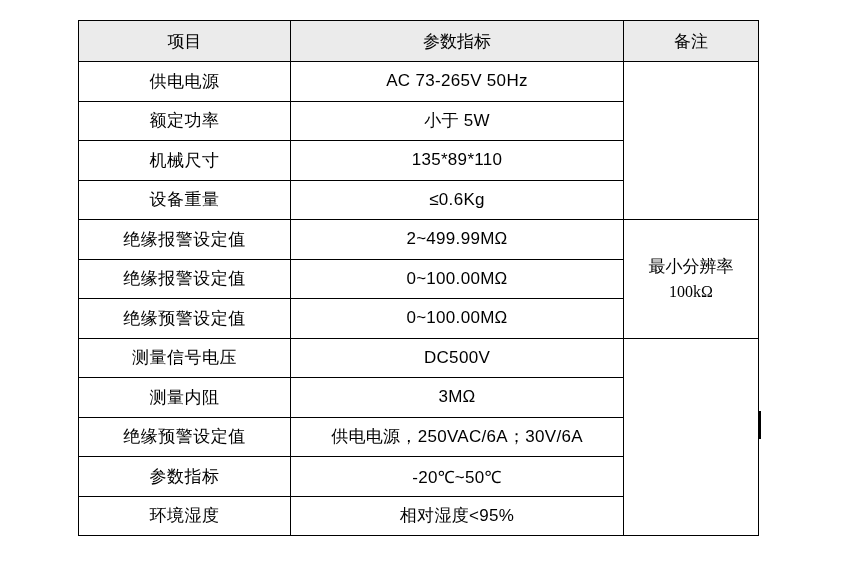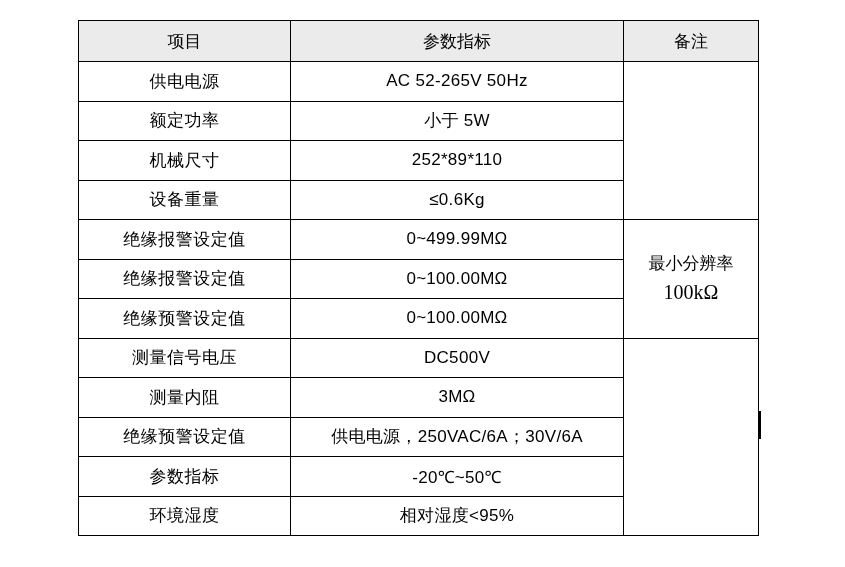--- a/index.html
+++ b/index.html
@@ -100,7 +100,7 @@
       <tbody>
         <tr>
           <td class="label-cell">供电电源</td>
-          <td class="value-cell">AC 52-265V 50Hz</td>
+          <td class="value-cell">AC 73-265V 50Hz</td>
           <td rowspan="4"></td>
         </tr>
         <tr>

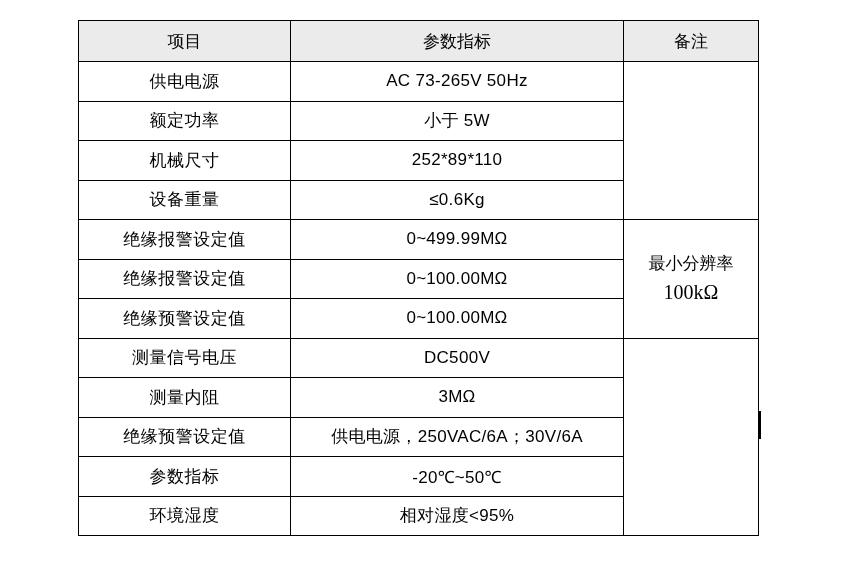--- a/index.html
+++ b/index.html
@@ -109,7 +109,7 @@
         </tr>
         <tr>
           <td class="label-cell">机械尺寸</td>
-          <td class="value-cell">252*89*110</td>
+          <td class="value-cell">135*89*110</td>
         </tr>
         <tr>
           <td class="label-cell">设备重量</td>

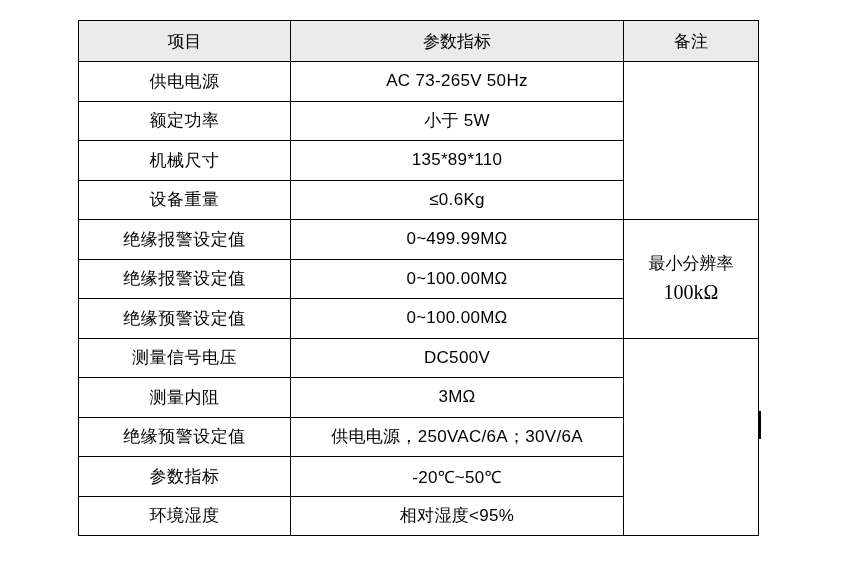--- a/index.html
+++ b/index.html
@@ -117,7 +117,7 @@
         </tr>
         <tr>
           <td class="label-cell">绝缘报警设定值</td>
-          <td class="value-cell">0~499.99MΩ</td>
+          <td class="value-cell">2~499.99MΩ</td>
           <td rowspan="3" class="note-cell">
             <span>最小分辨率</span>
             <span class="line2">100kΩ</span>

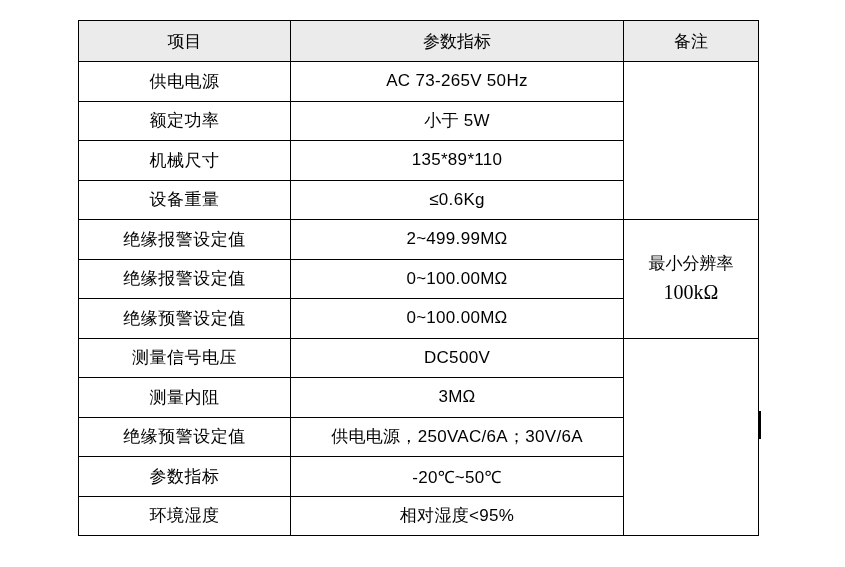--- a/index.html
+++ b/index.html
@@ -68,7 +68,7 @@
   }
   .note-cell .line2 {
     display: block;
-    font-size: 20px;
+    font-size: 16px;
   }
   .marker {
     position: absolute;

